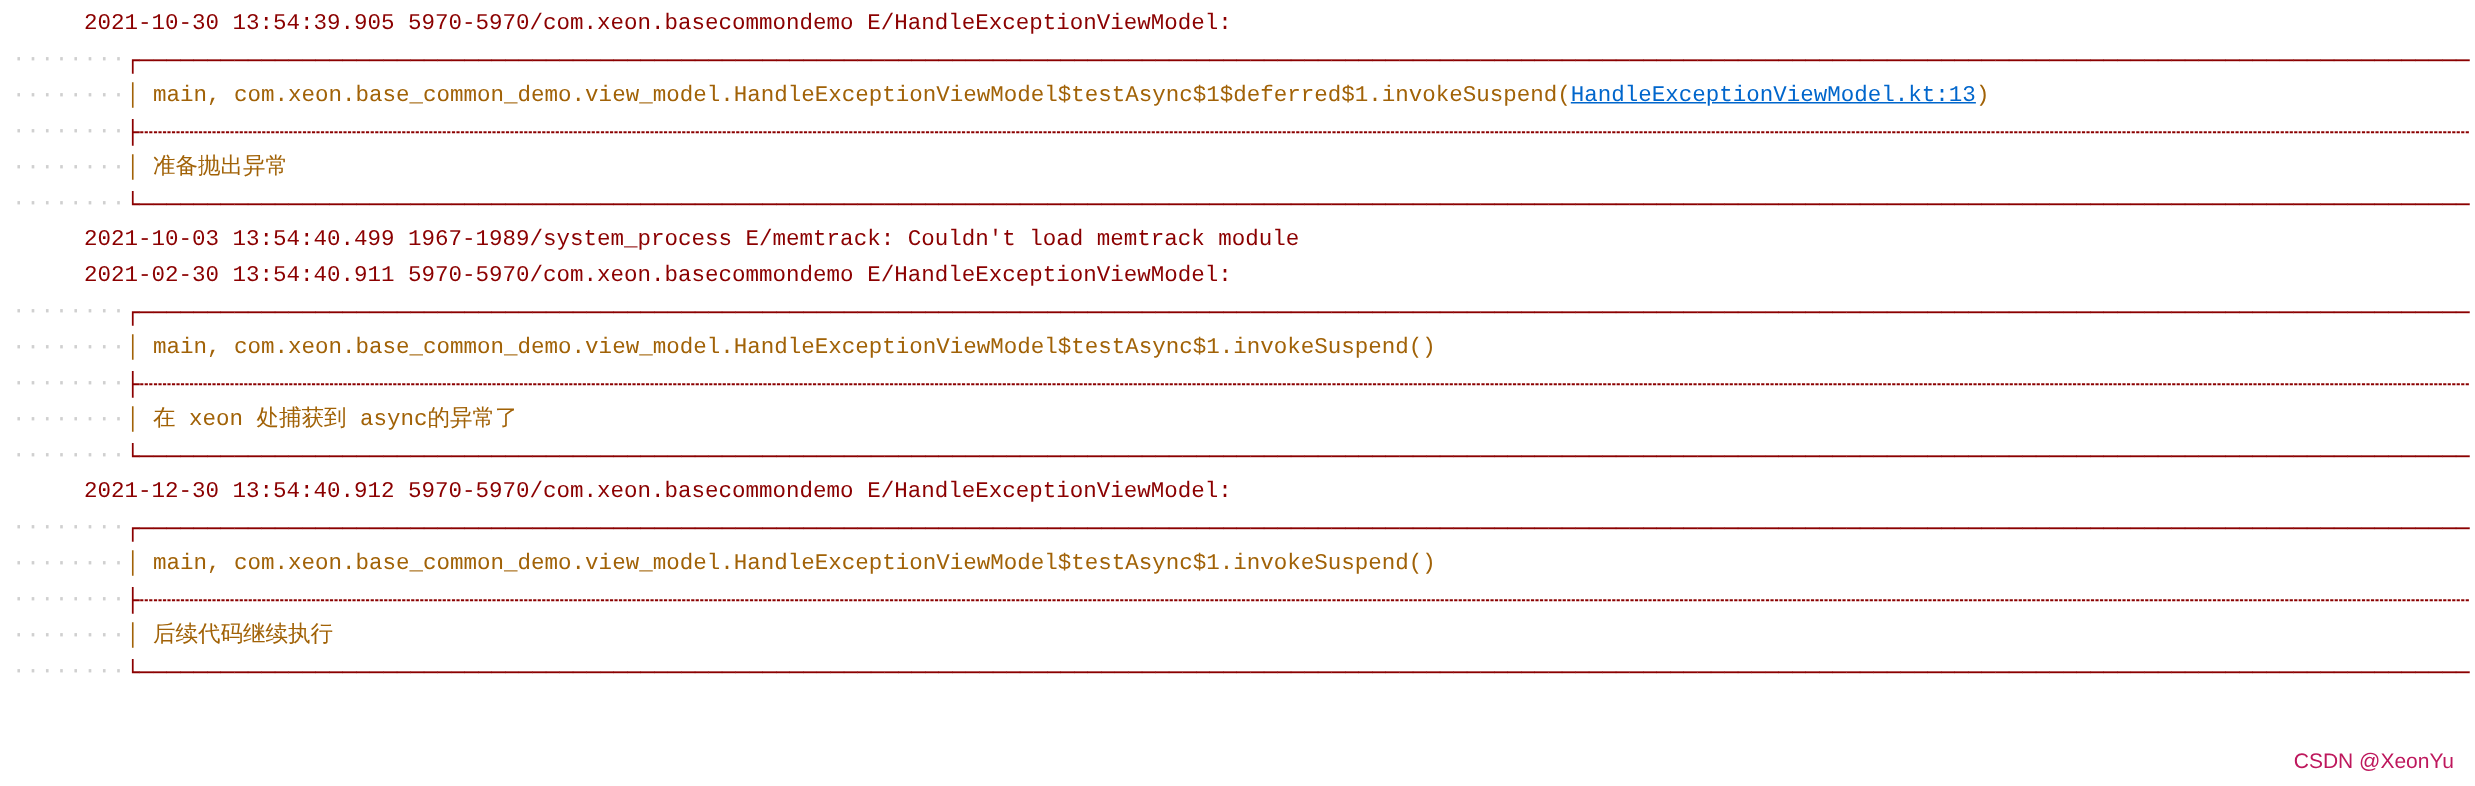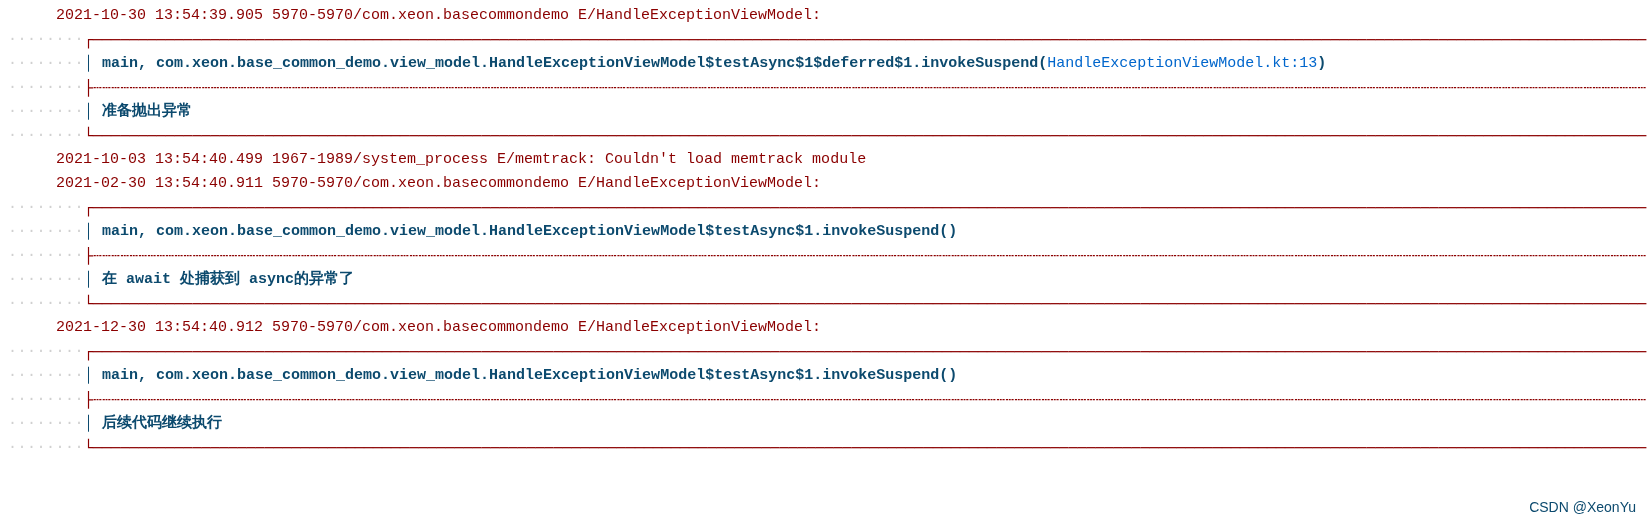--- a/index.html
+++ b/index.html
@@ -31,8 +31,7 @@
       font-family: "Consolas", "Monaco", monospace;
     }
     .box-content {
-      color: #0c4a6e;
-      font-weight: bold;
+      color: #a16207;
     }
     .link {
       color: #0066cc;

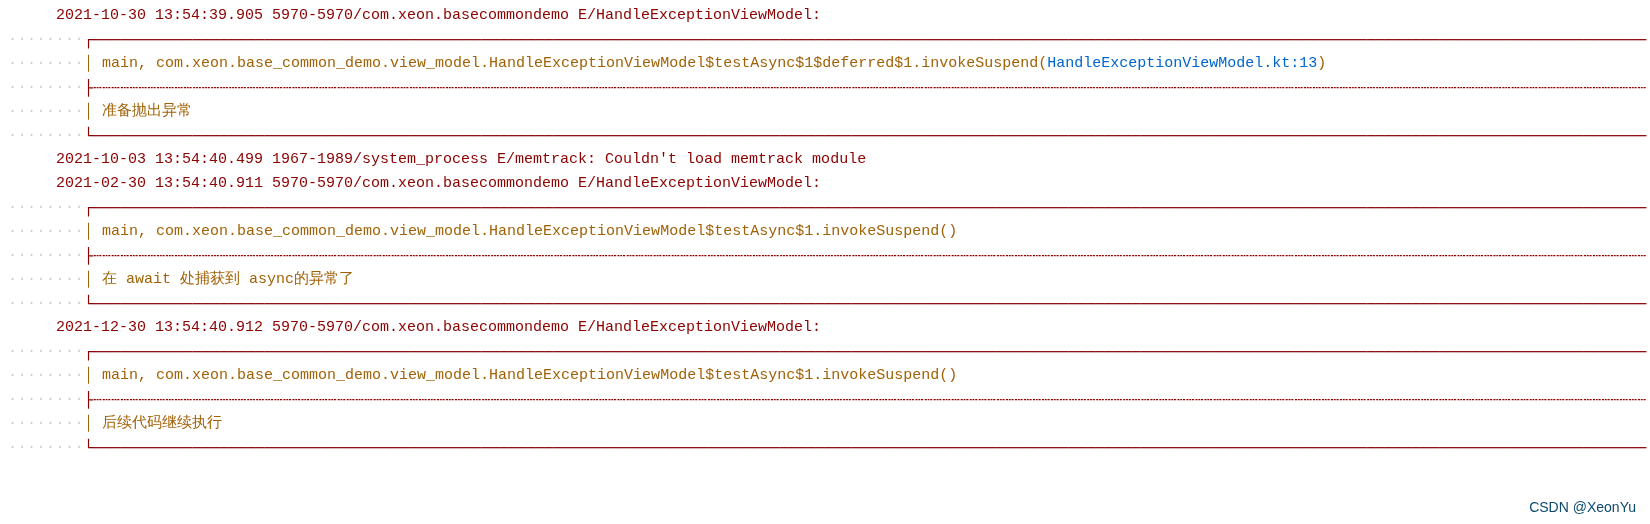--- a/index.html
+++ b/index.html
@@ -35,6 +35,7 @@
     }
     .link {
       color: #0066cc;
+      text-decoration: underline;
       cursor: pointer;
     }
     .watermark {

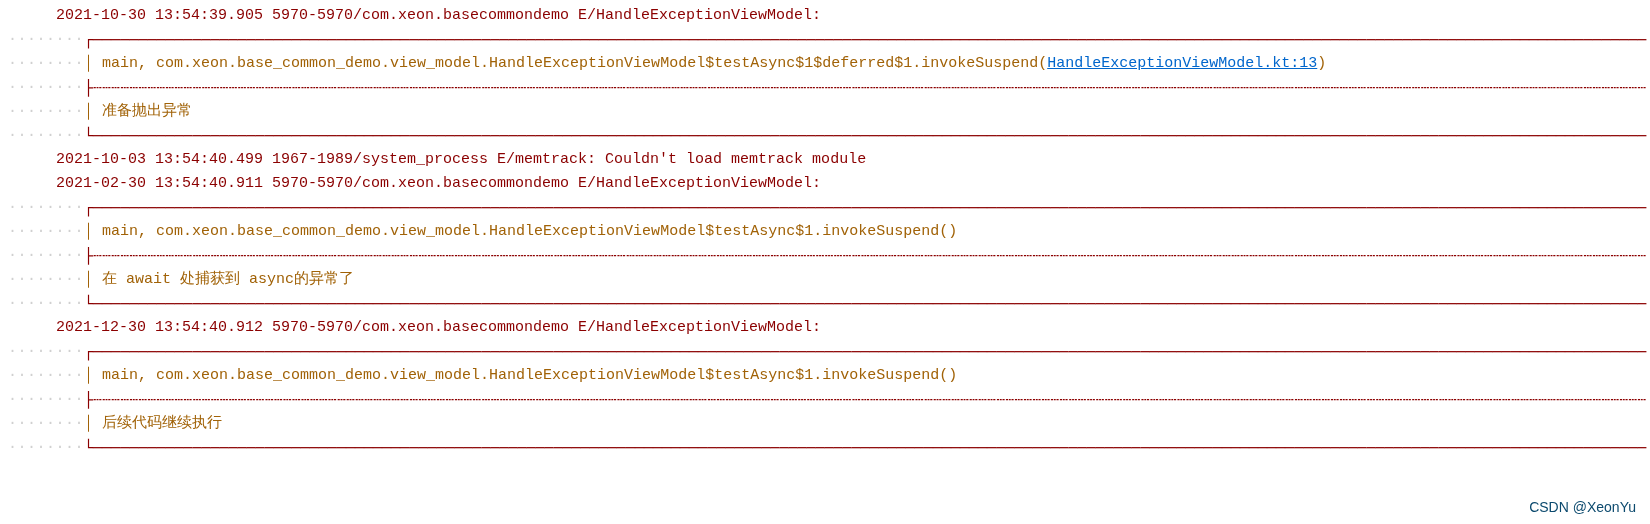--- a/index.html
+++ b/index.html
@@ -64,7 +64,7 @@
 <div class="box-line row"><span class="ws-dots">····</span><span class="ws-dots">····</span><span class="box-border">┌────────────────────────────────────────────────────────────────────────────────────────────────────────────────────────────────────────────────────────────────────────────</span></div>
 <div class="box-line row"><span class="ws-dots">····</span><span class="ws-dots">····</span><span class="box-content">│ main, com.xeon.base_common_demo.view_model.HandleExceptionViewModel$testAsync$1.invokeSuspend(</span><span class="box-content">)</span></div>
 <div class="box-line row"><span class="ws-dots">····</span><span class="ws-dots">····</span><span class="box-border">├┄┄┄┄┄┄┄┄┄┄┄┄┄┄┄┄┄┄┄┄┄┄┄┄┄┄┄┄┄┄┄┄┄┄┄┄┄┄┄┄┄┄┄┄┄┄┄┄┄┄┄┄┄┄┄┄┄┄┄┄┄┄┄┄┄┄┄┄┄┄┄┄┄┄┄┄┄┄┄┄┄┄┄┄┄┄┄┄┄┄┄┄┄┄┄┄┄┄┄┄┄┄┄┄┄┄┄┄┄┄┄┄┄┄┄┄┄┄┄┄┄┄┄┄┄┄┄┄┄┄┄┄┄┄┄┄┄┄┄┄┄┄┄┄┄┄┄┄┄┄┄┄┄┄┄┄┄┄┄┄┄┄┄┄┄┄┄┄┄┄┄┄</span></div>
-<div class="box-line row"><span class="ws-dots">····</span><span class="ws-dots">····</span><span class="box-content">│ 在 await 处捕获到 async的异常了</span></div>
+<div class="box-line row"><span class="ws-dots">····</span><span class="ws-dots">····</span><span class="box-content">│ 在 xeon 处捕获到 async的异常了</span></div>
 <div class="box-line row"><span class="ws-dots">····</span><span class="ws-dots">····</span><span class="box-border">└────────────────────────────────────────────────────────────────────────────────────────────────────────────────────────────────────────────────────────────────────────────</span></div>
 
 <div class="log-line row"><span>2021-12-30 13:54:40.912 5970-5970/com.xeon.basecommondemo E/HandleExceptionViewModel: </span></div>

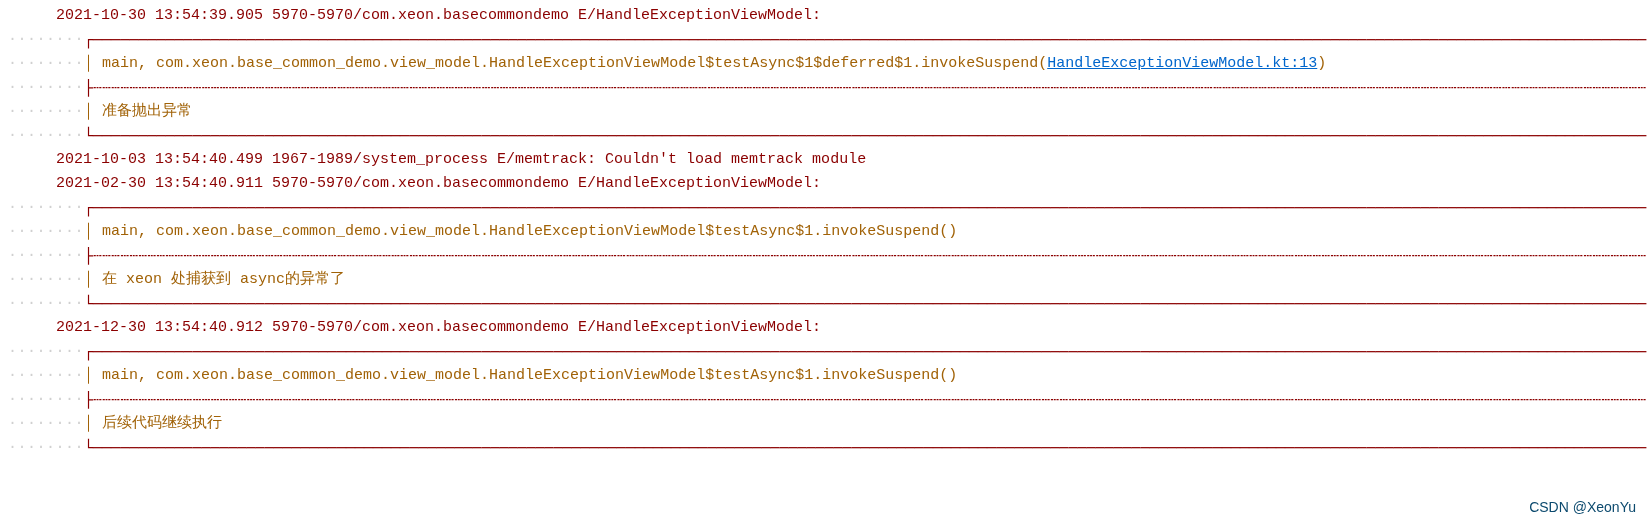--- a/index.html
+++ b/index.html
@@ -42,7 +42,7 @@
       position: fixed;
       bottom: 6px;
       right: 14px;
-      color: #0c4a6e;
+      color: #be185d;
       font-size: 14px;
       font-family: sans-serif;
     }

